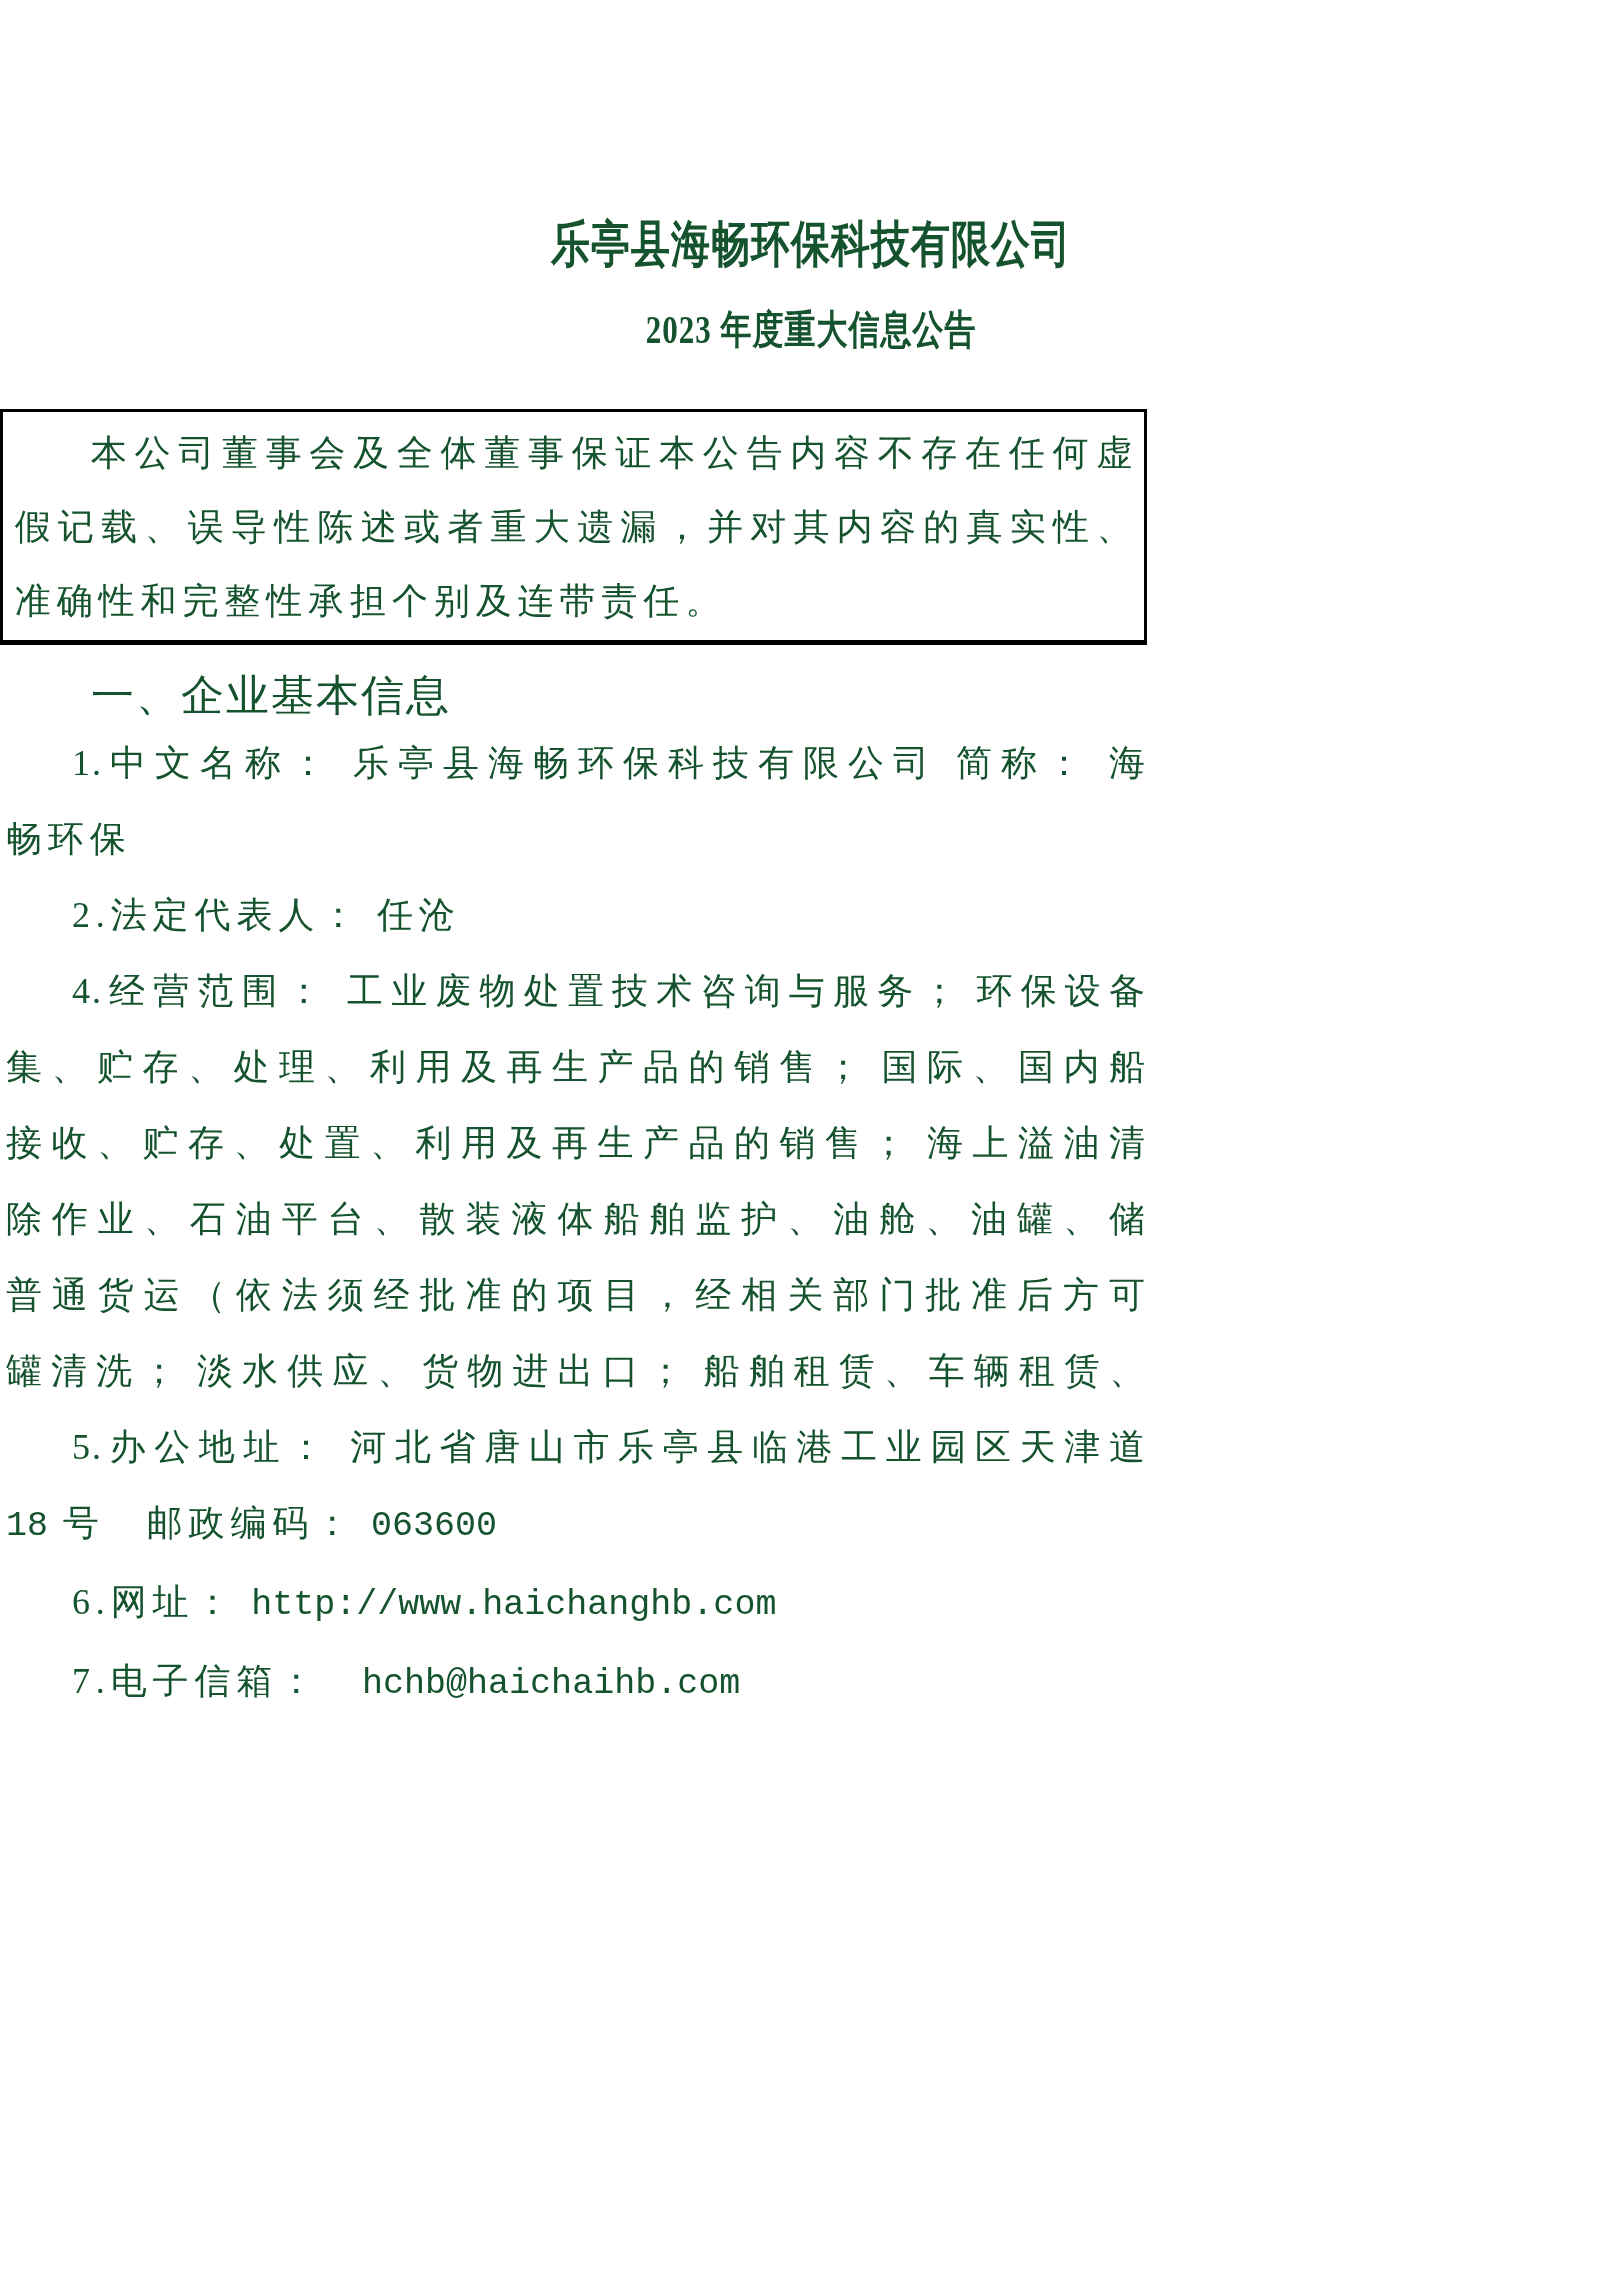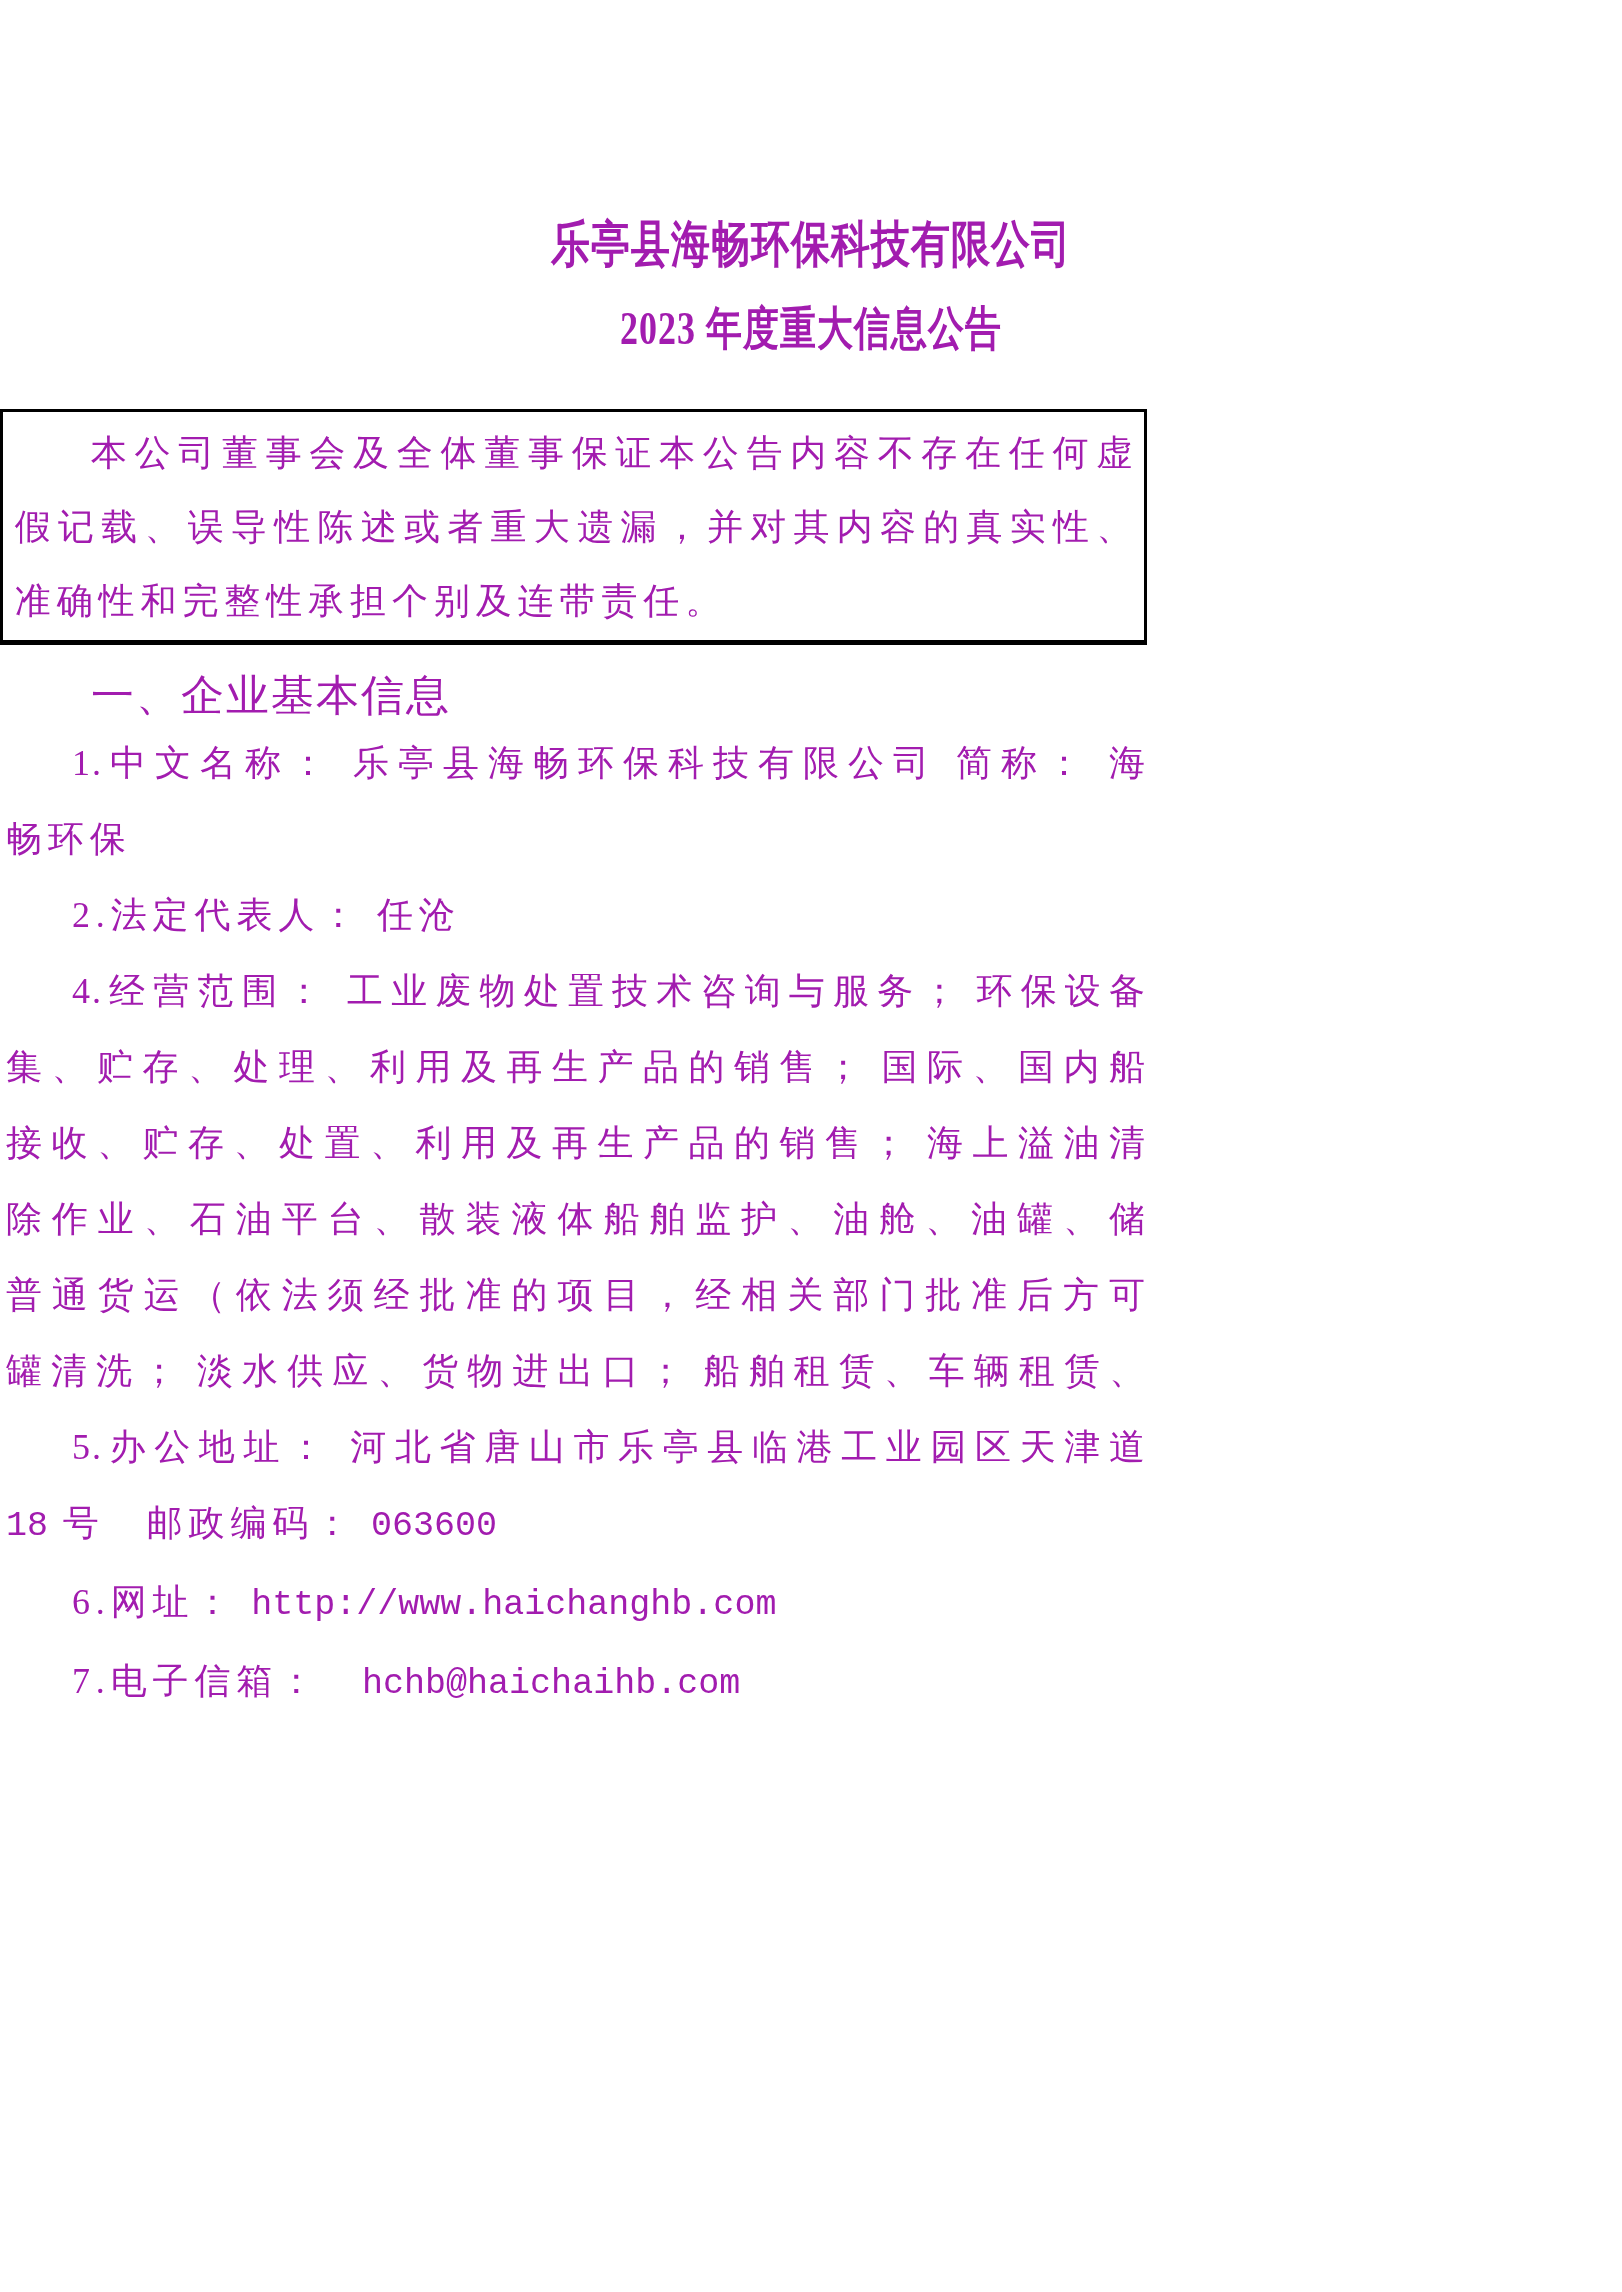--- a/index.html
+++ b/index.html
@@ -13,7 +13,7 @@
     height: 2293px;
     margin: 0 auto;
     background: #ffffff;
-    color: #a21caf;
+    color: #14532d;
     font-family: "Liberation Serif", "DejaVu Serif", serif;
     overflow: hidden;
     box-sizing: border-box;

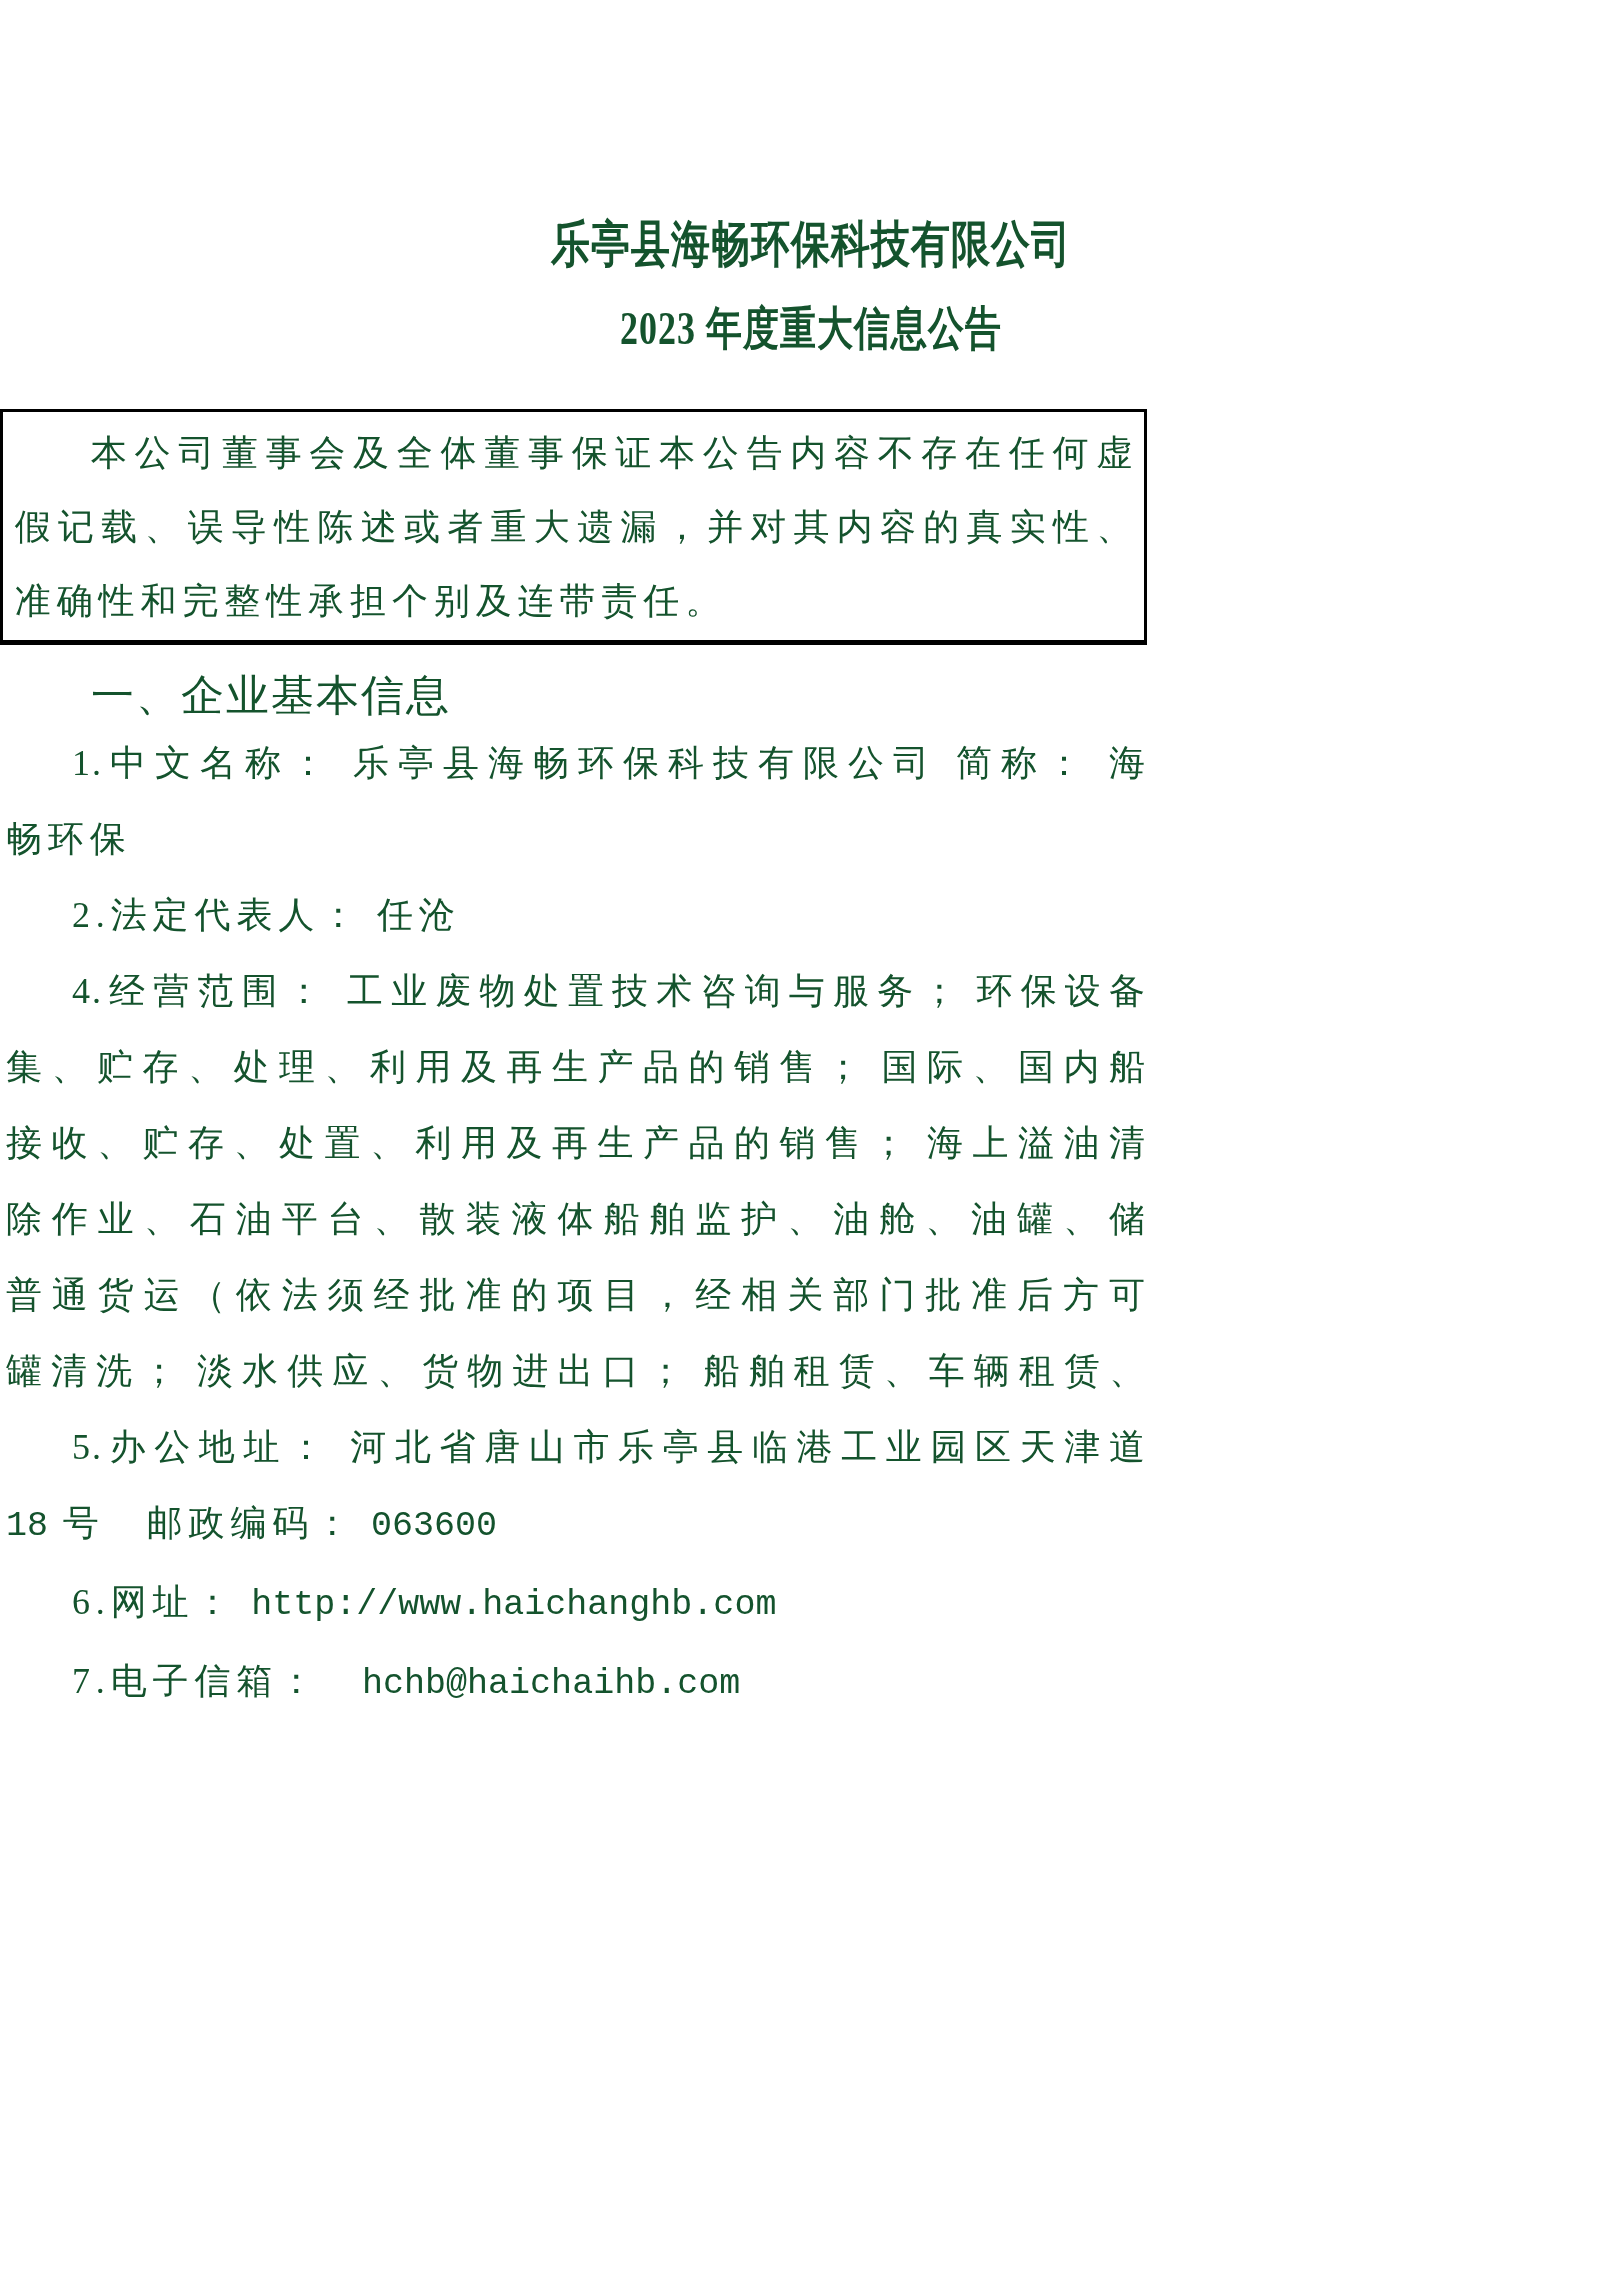--- a/index.html
+++ b/index.html
@@ -37,7 +37,7 @@
   }
   .doc-subtitle {
     text-align: center;
-    font-size: 36px;
+    font-size: 31px;
     line-height: 51px;
     font-weight: bold;
     margin-top: 33px;

